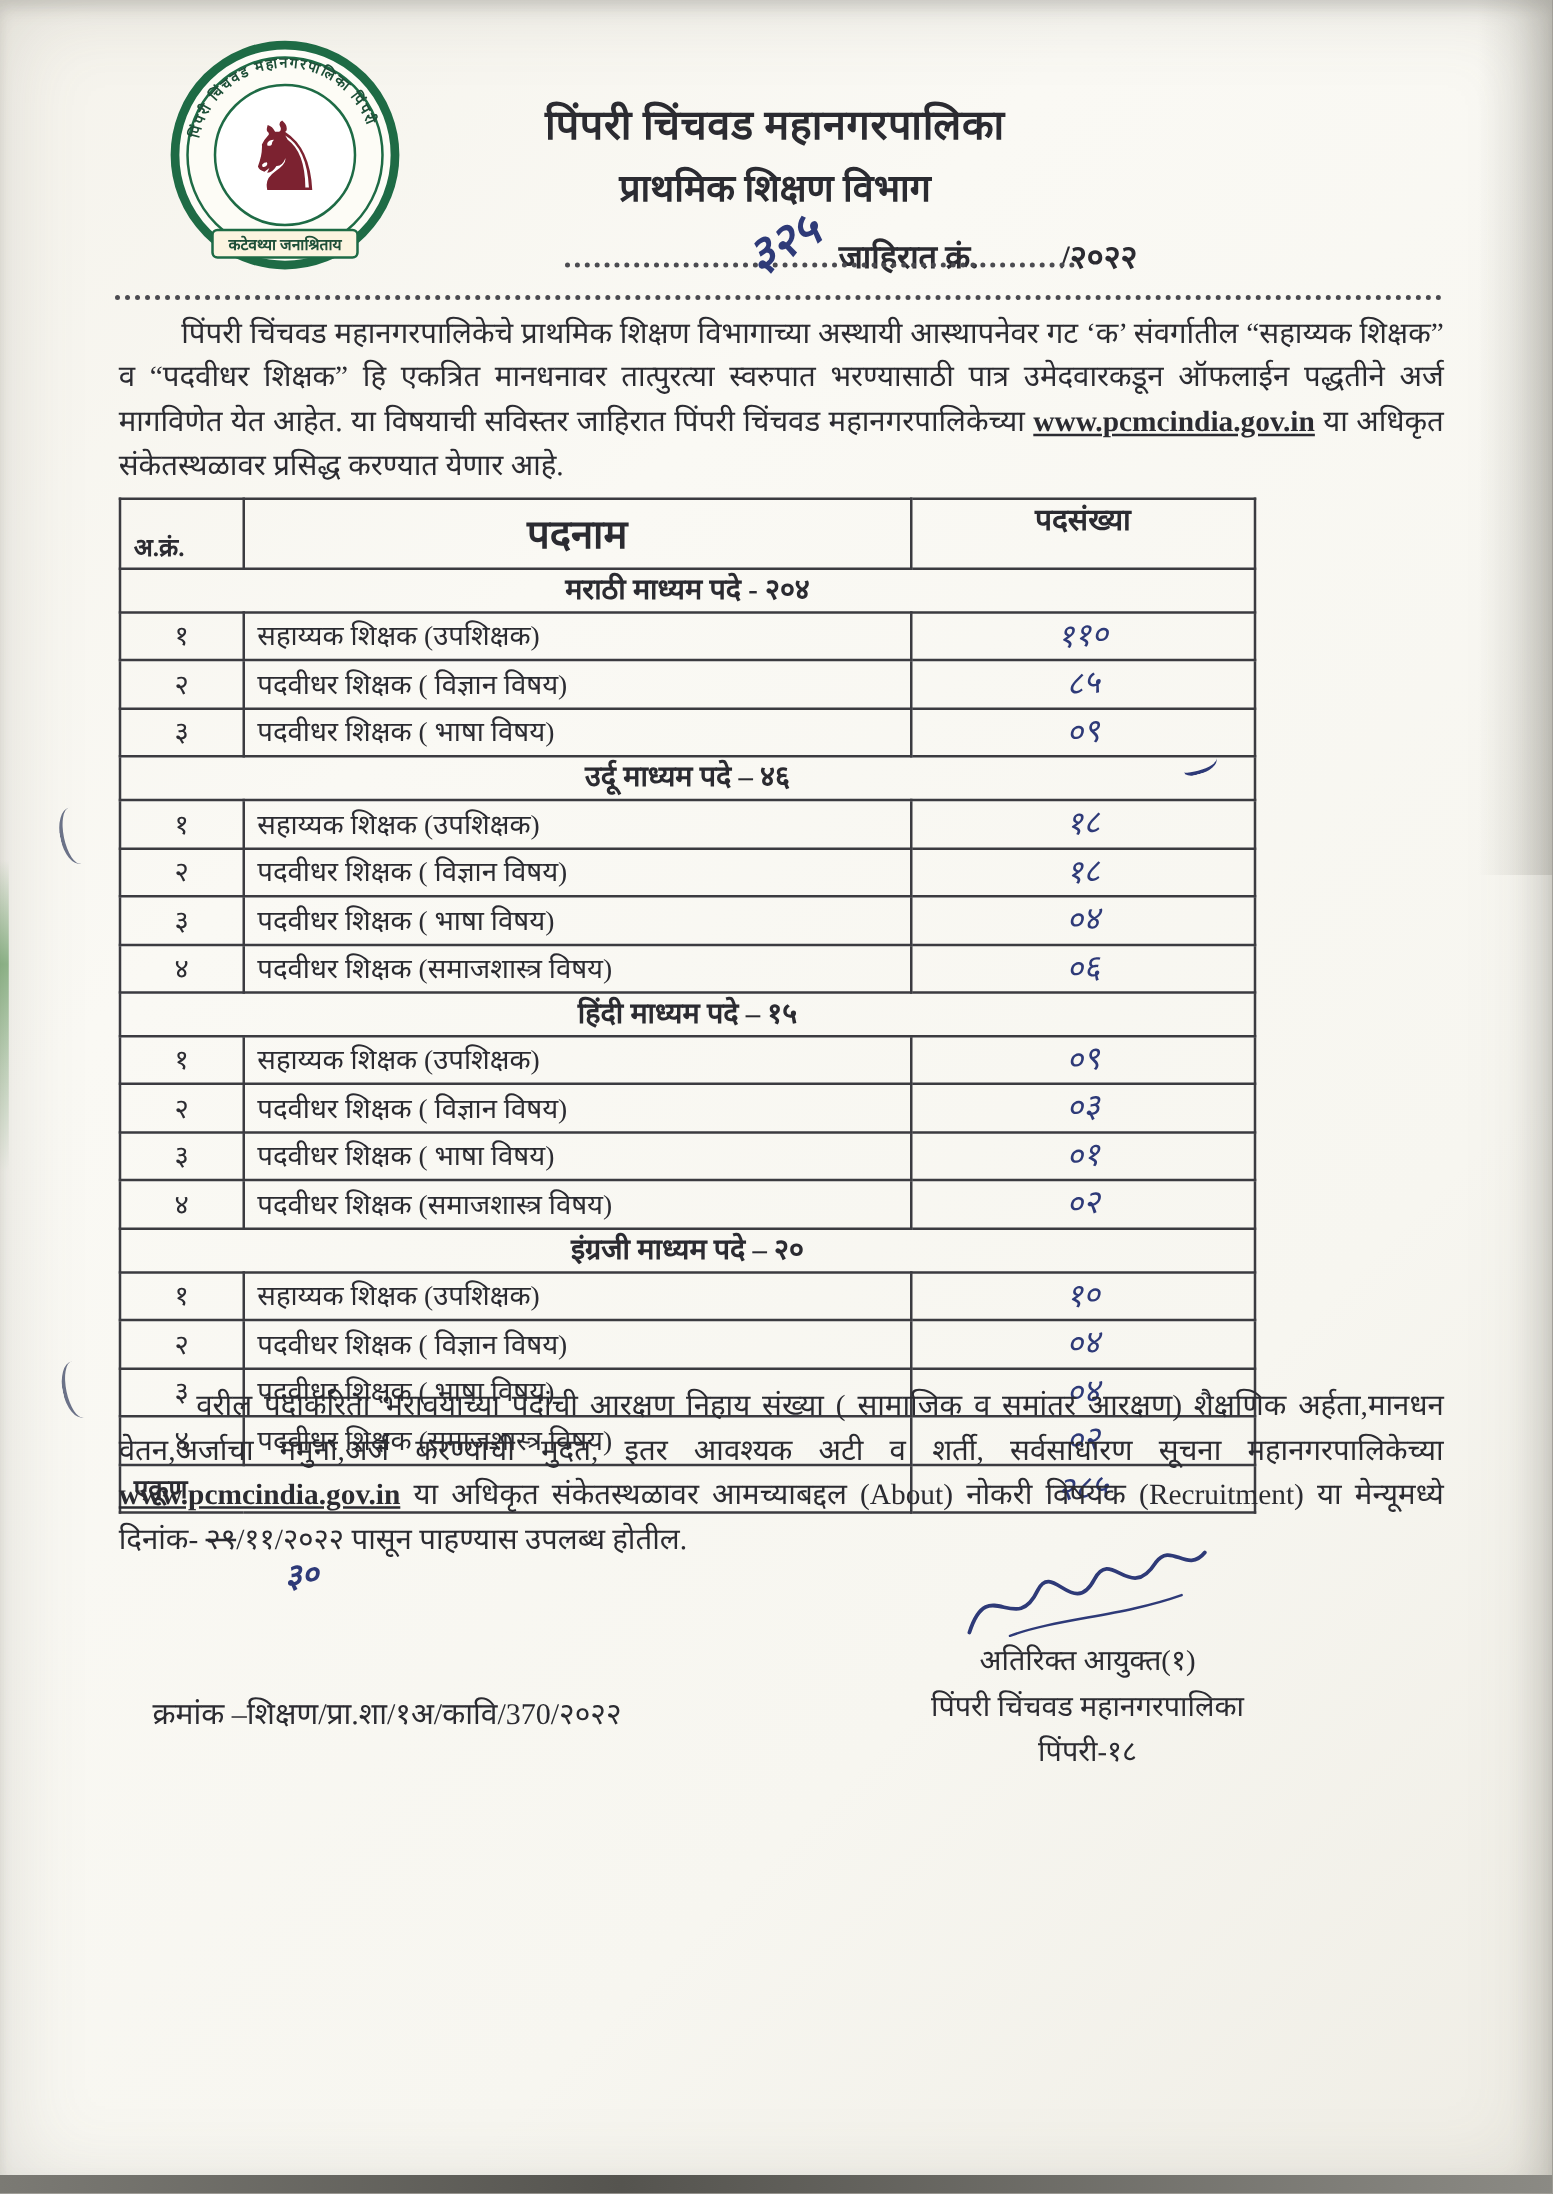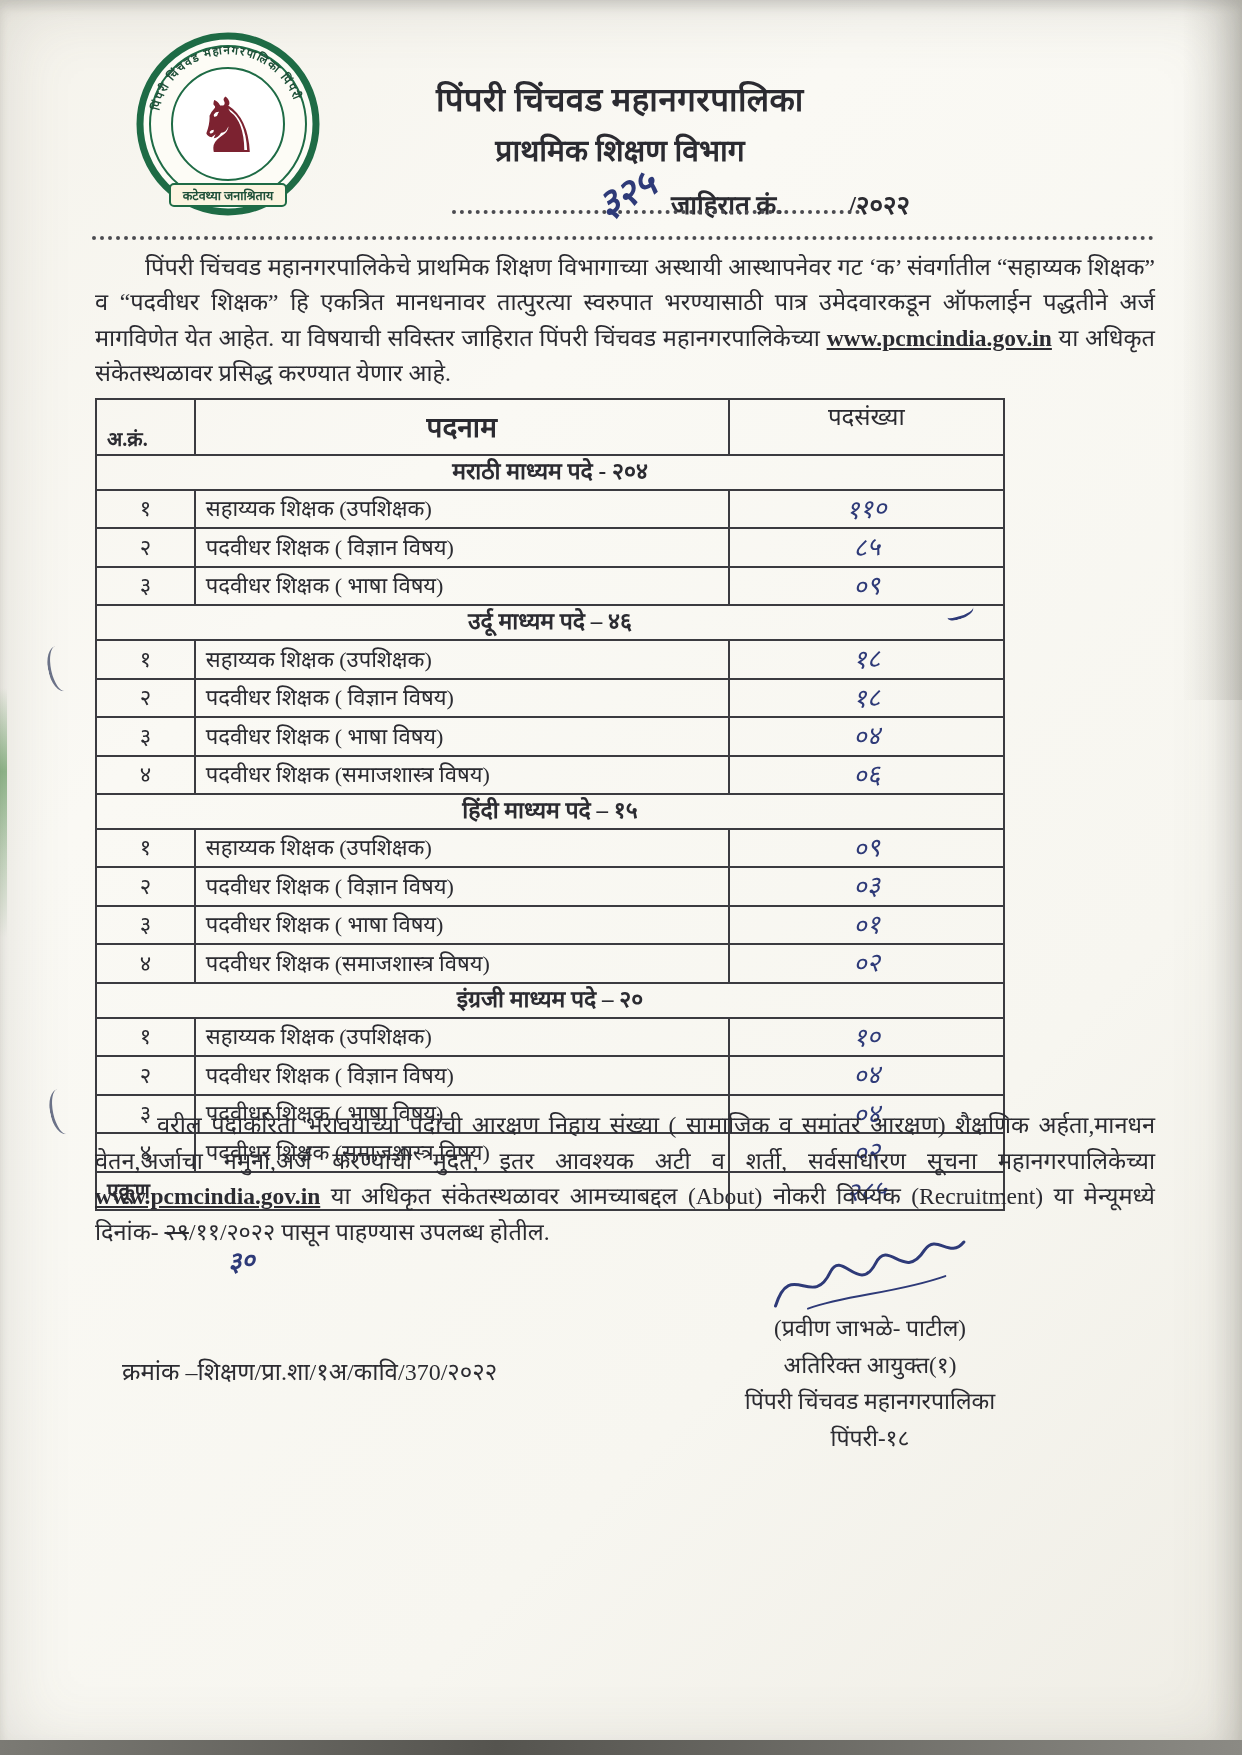--- a/index.html
+++ b/index.html
@@ -44,7 +44,7 @@
   table.posts{position:absolute;left:95px;top:398px;width:910px;border-collapse:collapse;font-size:22px;}
   table.posts td,table.posts th{border:2.5px solid #3b3b40;padding:2px 10px;line-height:1.25;}
   th.h-sr{width:78px;font-size:20px;font-weight:700;vertical-align:bottom;text-align:left;padding-bottom:4px;height:50px;}
-  th.h-post{width:525px;font-size:28px;font-weight:700;text-align:center;vertical-align:middle;}
+  th.h-post{width:525px;font-size:32px;font-weight:700;text-align:center;vertical-align:middle;}
   th.h-count{width:259px;font-size:24px;font-weight:400;text-align:center;vertical-align:top;padding-top:6px;}
   td.section-title{text-align:center;font-weight:700;font-size:23px;padding:6px 10px;}
   td.sr{text-align:center;}

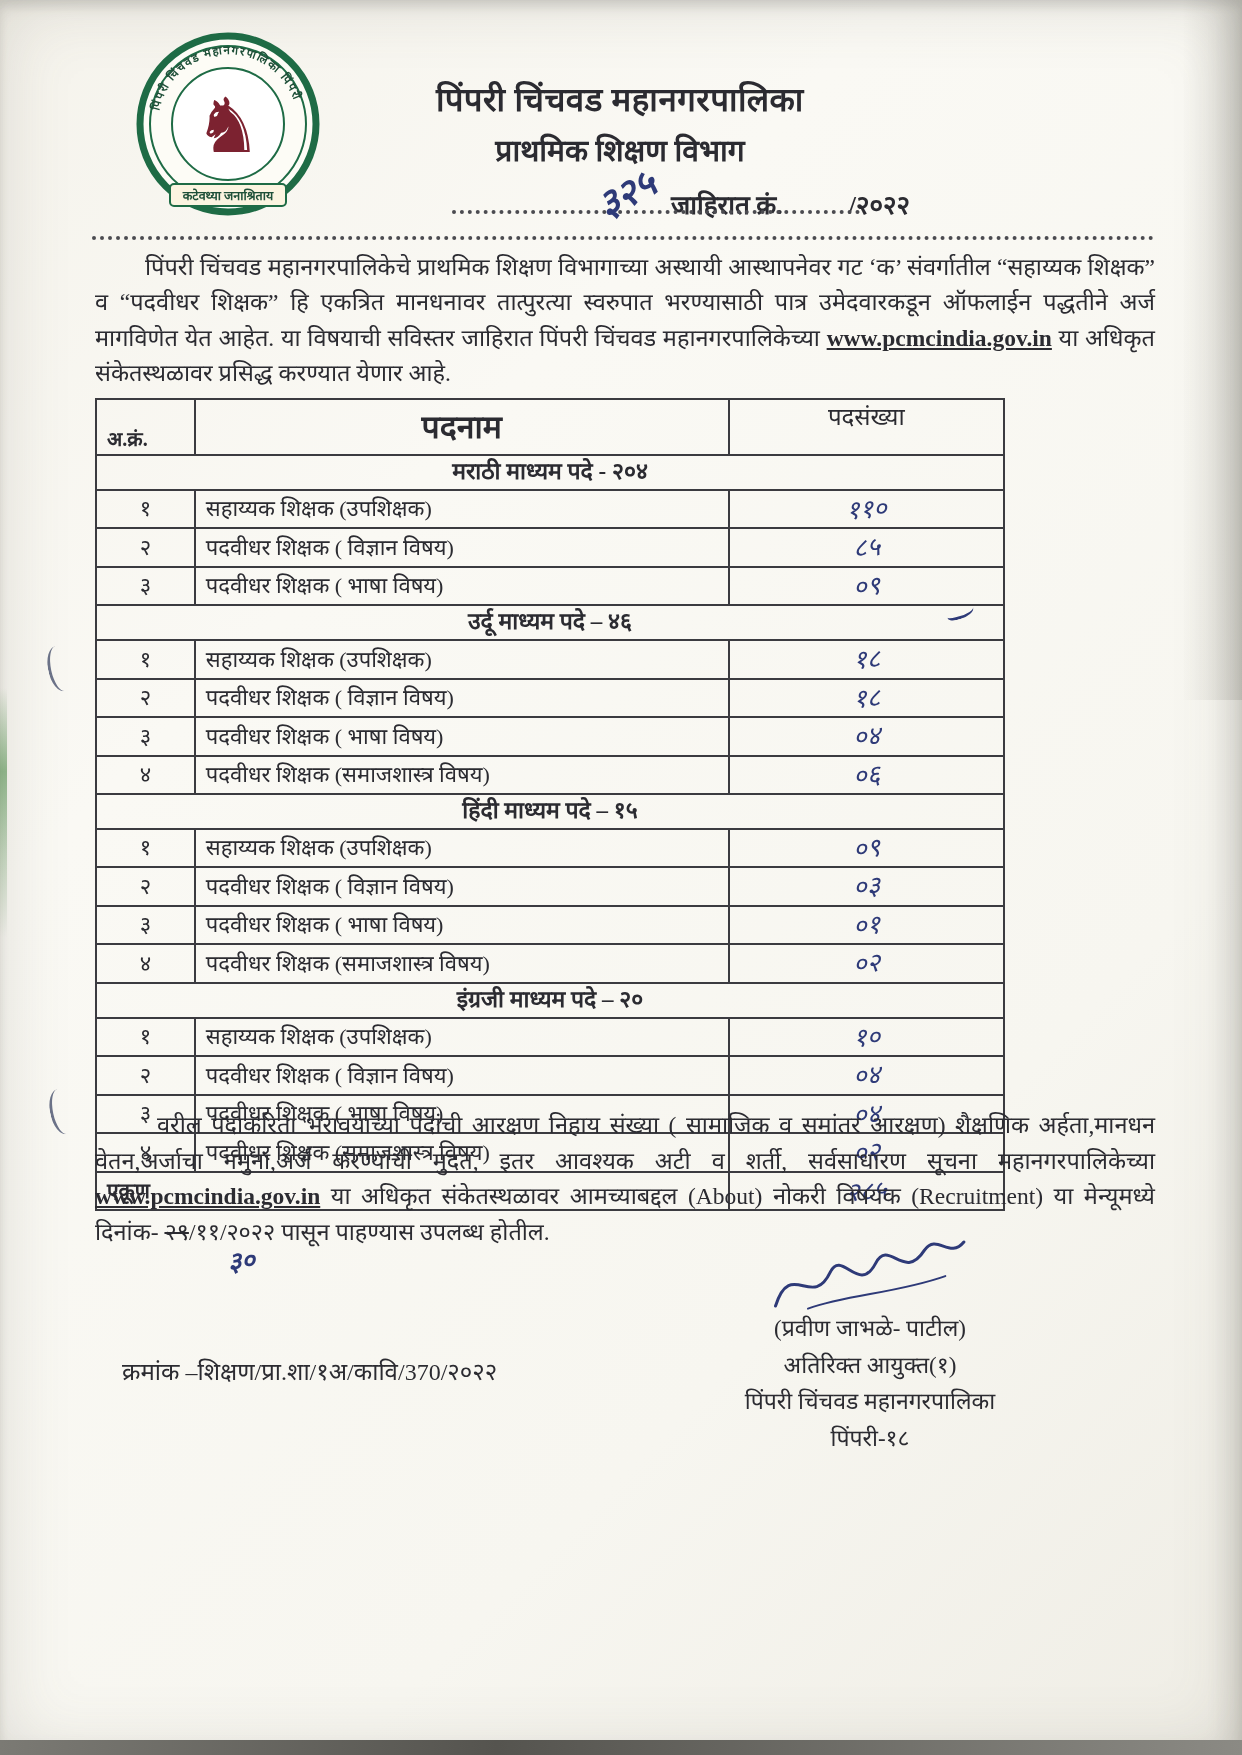--- a/index.html
+++ b/index.html
@@ -45,7 +45,7 @@
   table.posts td,table.posts th{border:2.5px solid #3b3b40;padding:2px 10px;line-height:1.25;}
   th.h-sr{width:78px;font-size:20px;font-weight:700;vertical-align:bottom;text-align:left;padding-bottom:4px;height:50px;}
   th.h-post{width:525px;font-size:32px;font-weight:700;text-align:center;vertical-align:middle;}
-  th.h-count{width:259px;font-size:24px;font-weight:400;text-align:center;vertical-align:top;padding-top:6px;}
+  th.h-count{width:259px;font-size:24px;font-weight:700;text-align:center;vertical-align:top;padding-top:6px;}
   td.section-title{text-align:center;font-weight:700;font-size:23px;padding:6px 10px;}
   td.sr{text-align:center;}
   td.name{text-align:left;padding-left:14px;font-family:Liberation Serif, serif;}

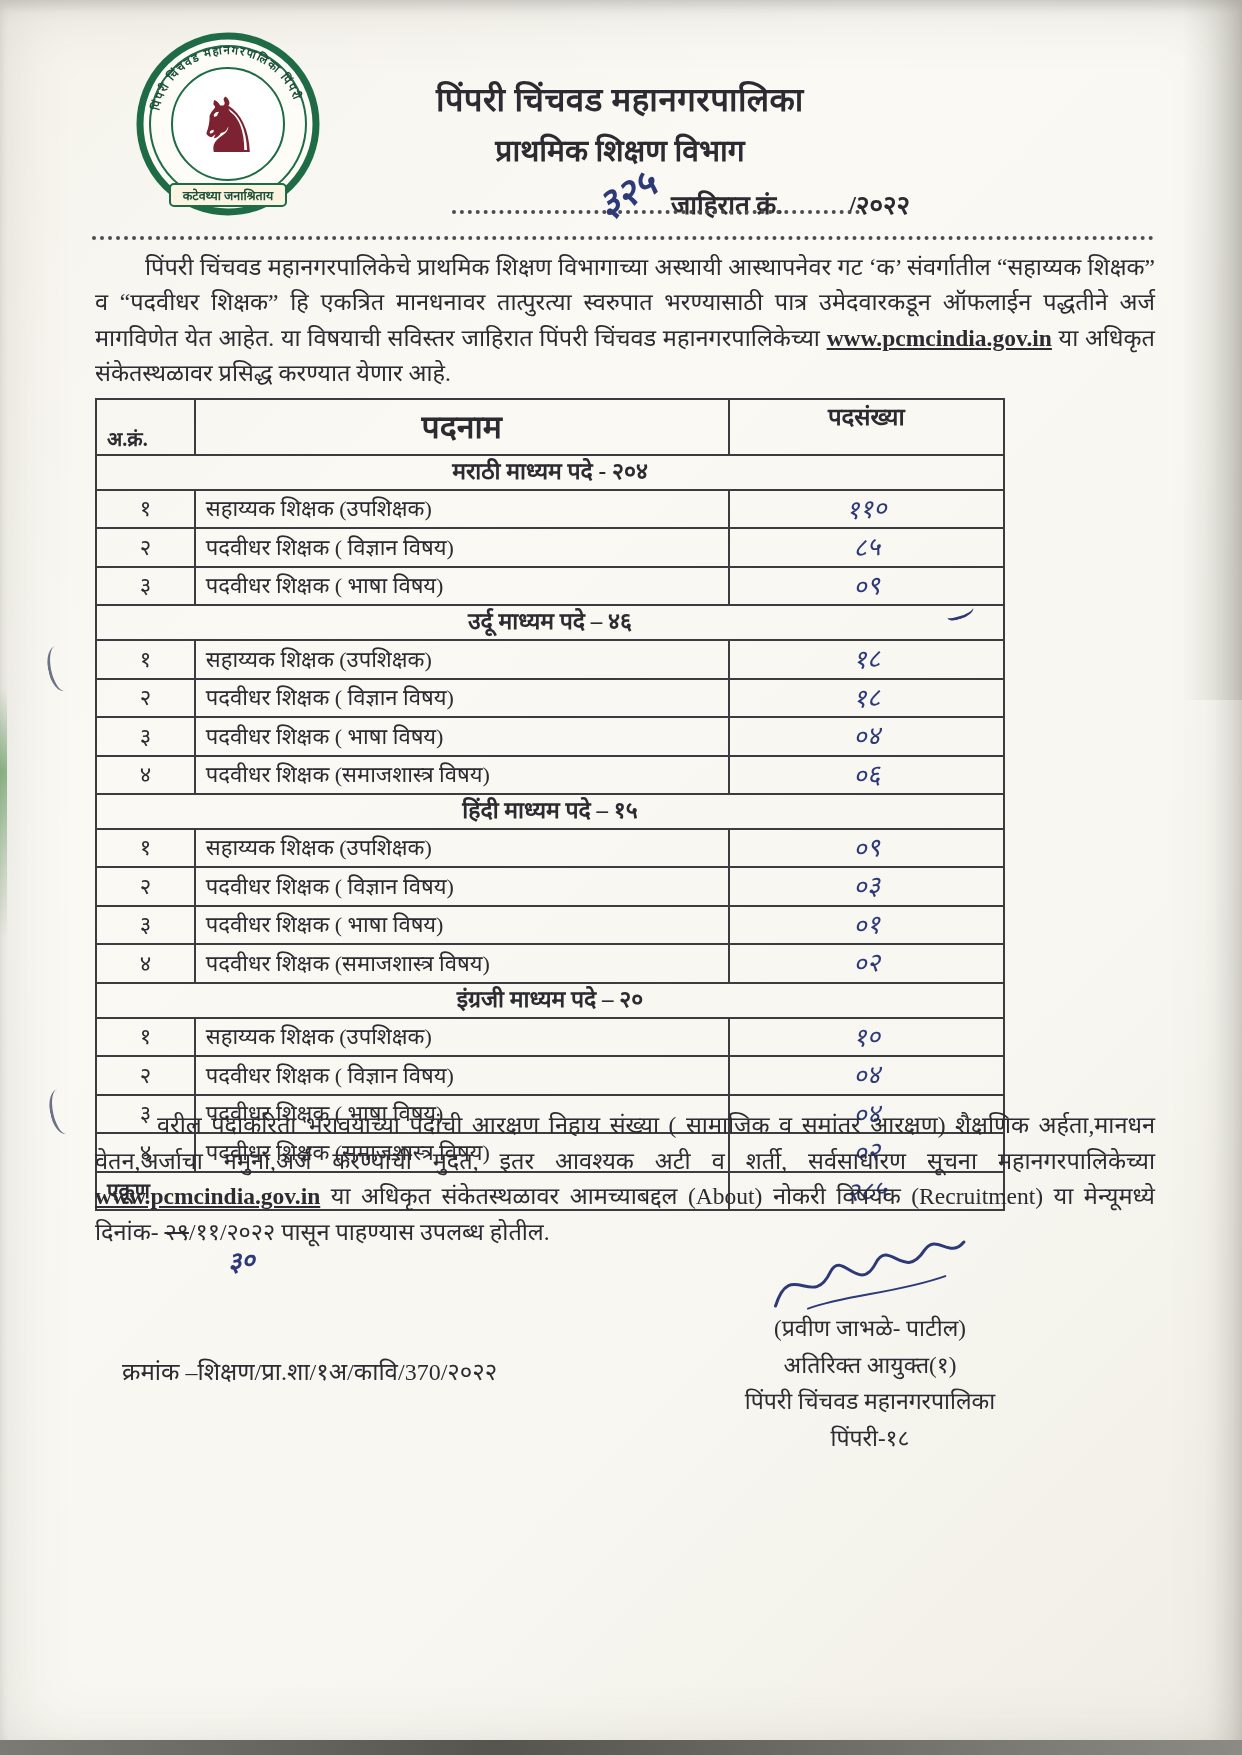--- a/index.html
+++ b/index.html
@@ -212,7 +212,6 @@
       <path d="M8,58 C28,12 44,66 66,30 C80,8 92,56 112,26 C128,2 138,48 162,18 C176,2 186,30 202,14" fill="none" stroke="#2e3a78" stroke-width="3" stroke-linecap="round"></path>
       <path d="M40,64 C80,54 130,58 180,46" fill="none" stroke="#2e3a78" stroke-width="2" stroke-linecap="round"></path>
     </svg>
-    <div class="sign-line">(प्रवीण जाभळे- पाटील)</div>
     <div class="sign-line">अतिरिक्त आयुक्त(१)</div>
     <div class="sign-line">पिंपरी चिंचवड महानगरपालिका</div>
     <div class="sign-line">पिंपरी-१८</div>

